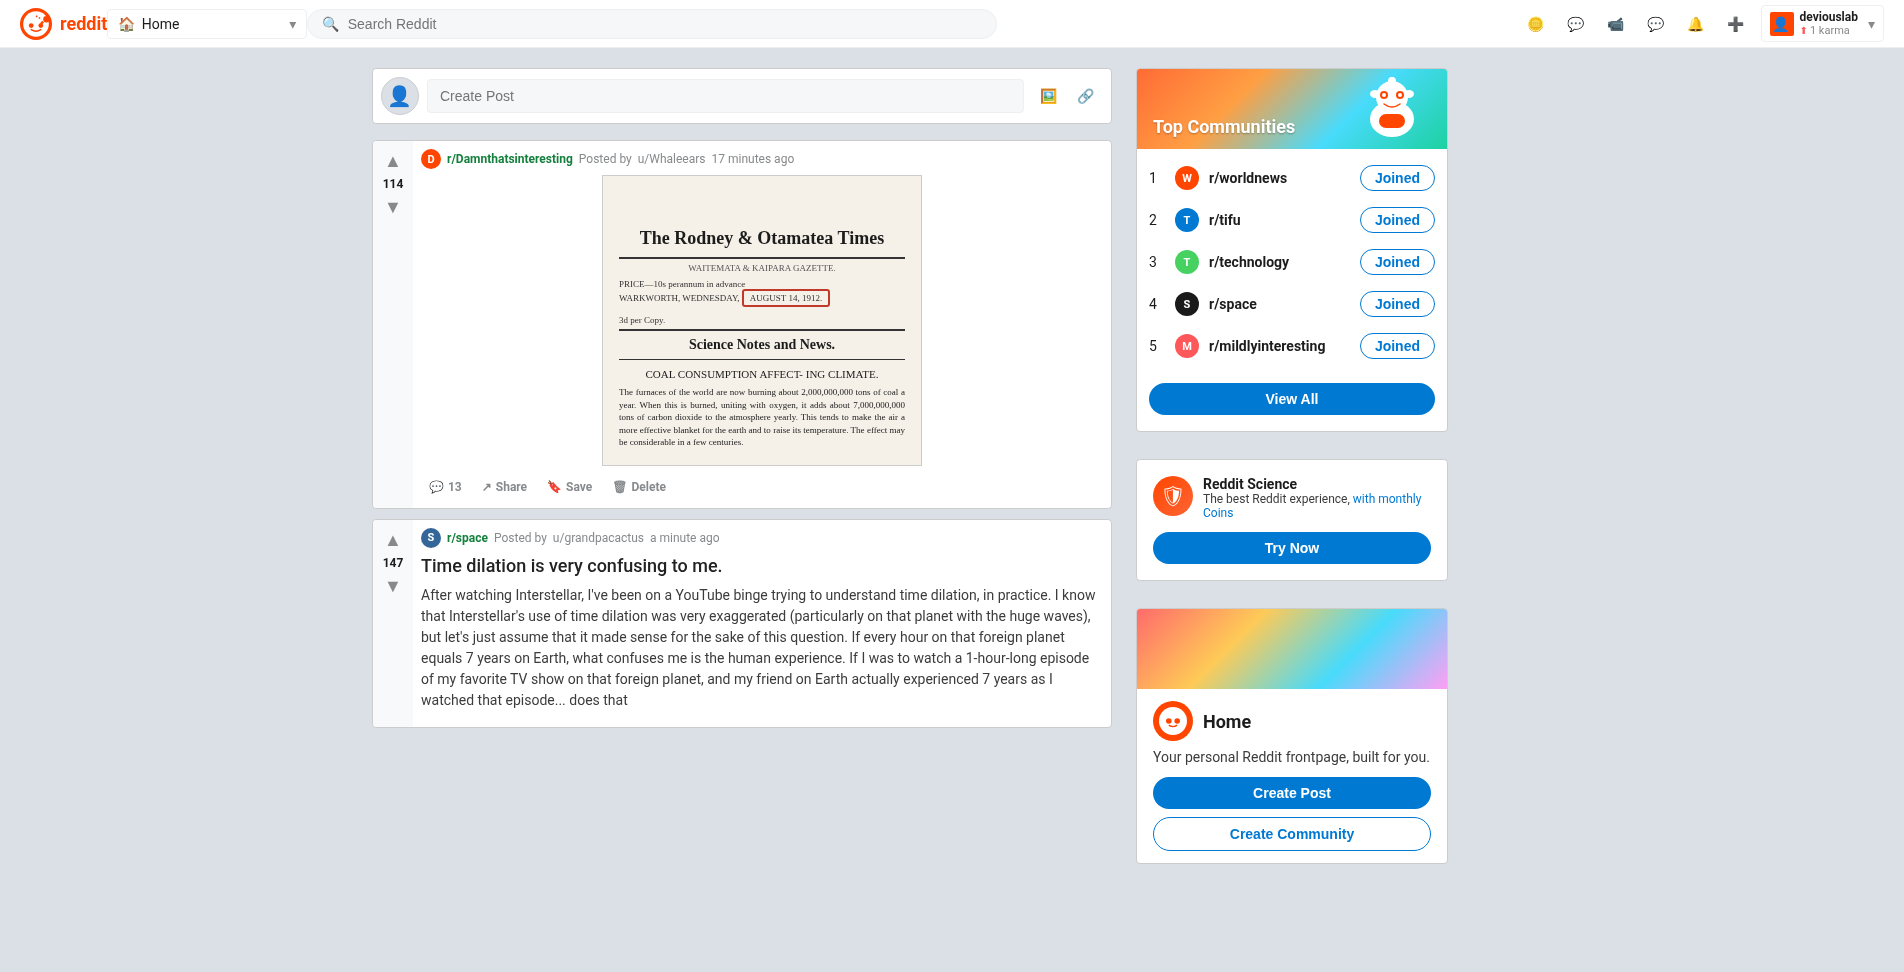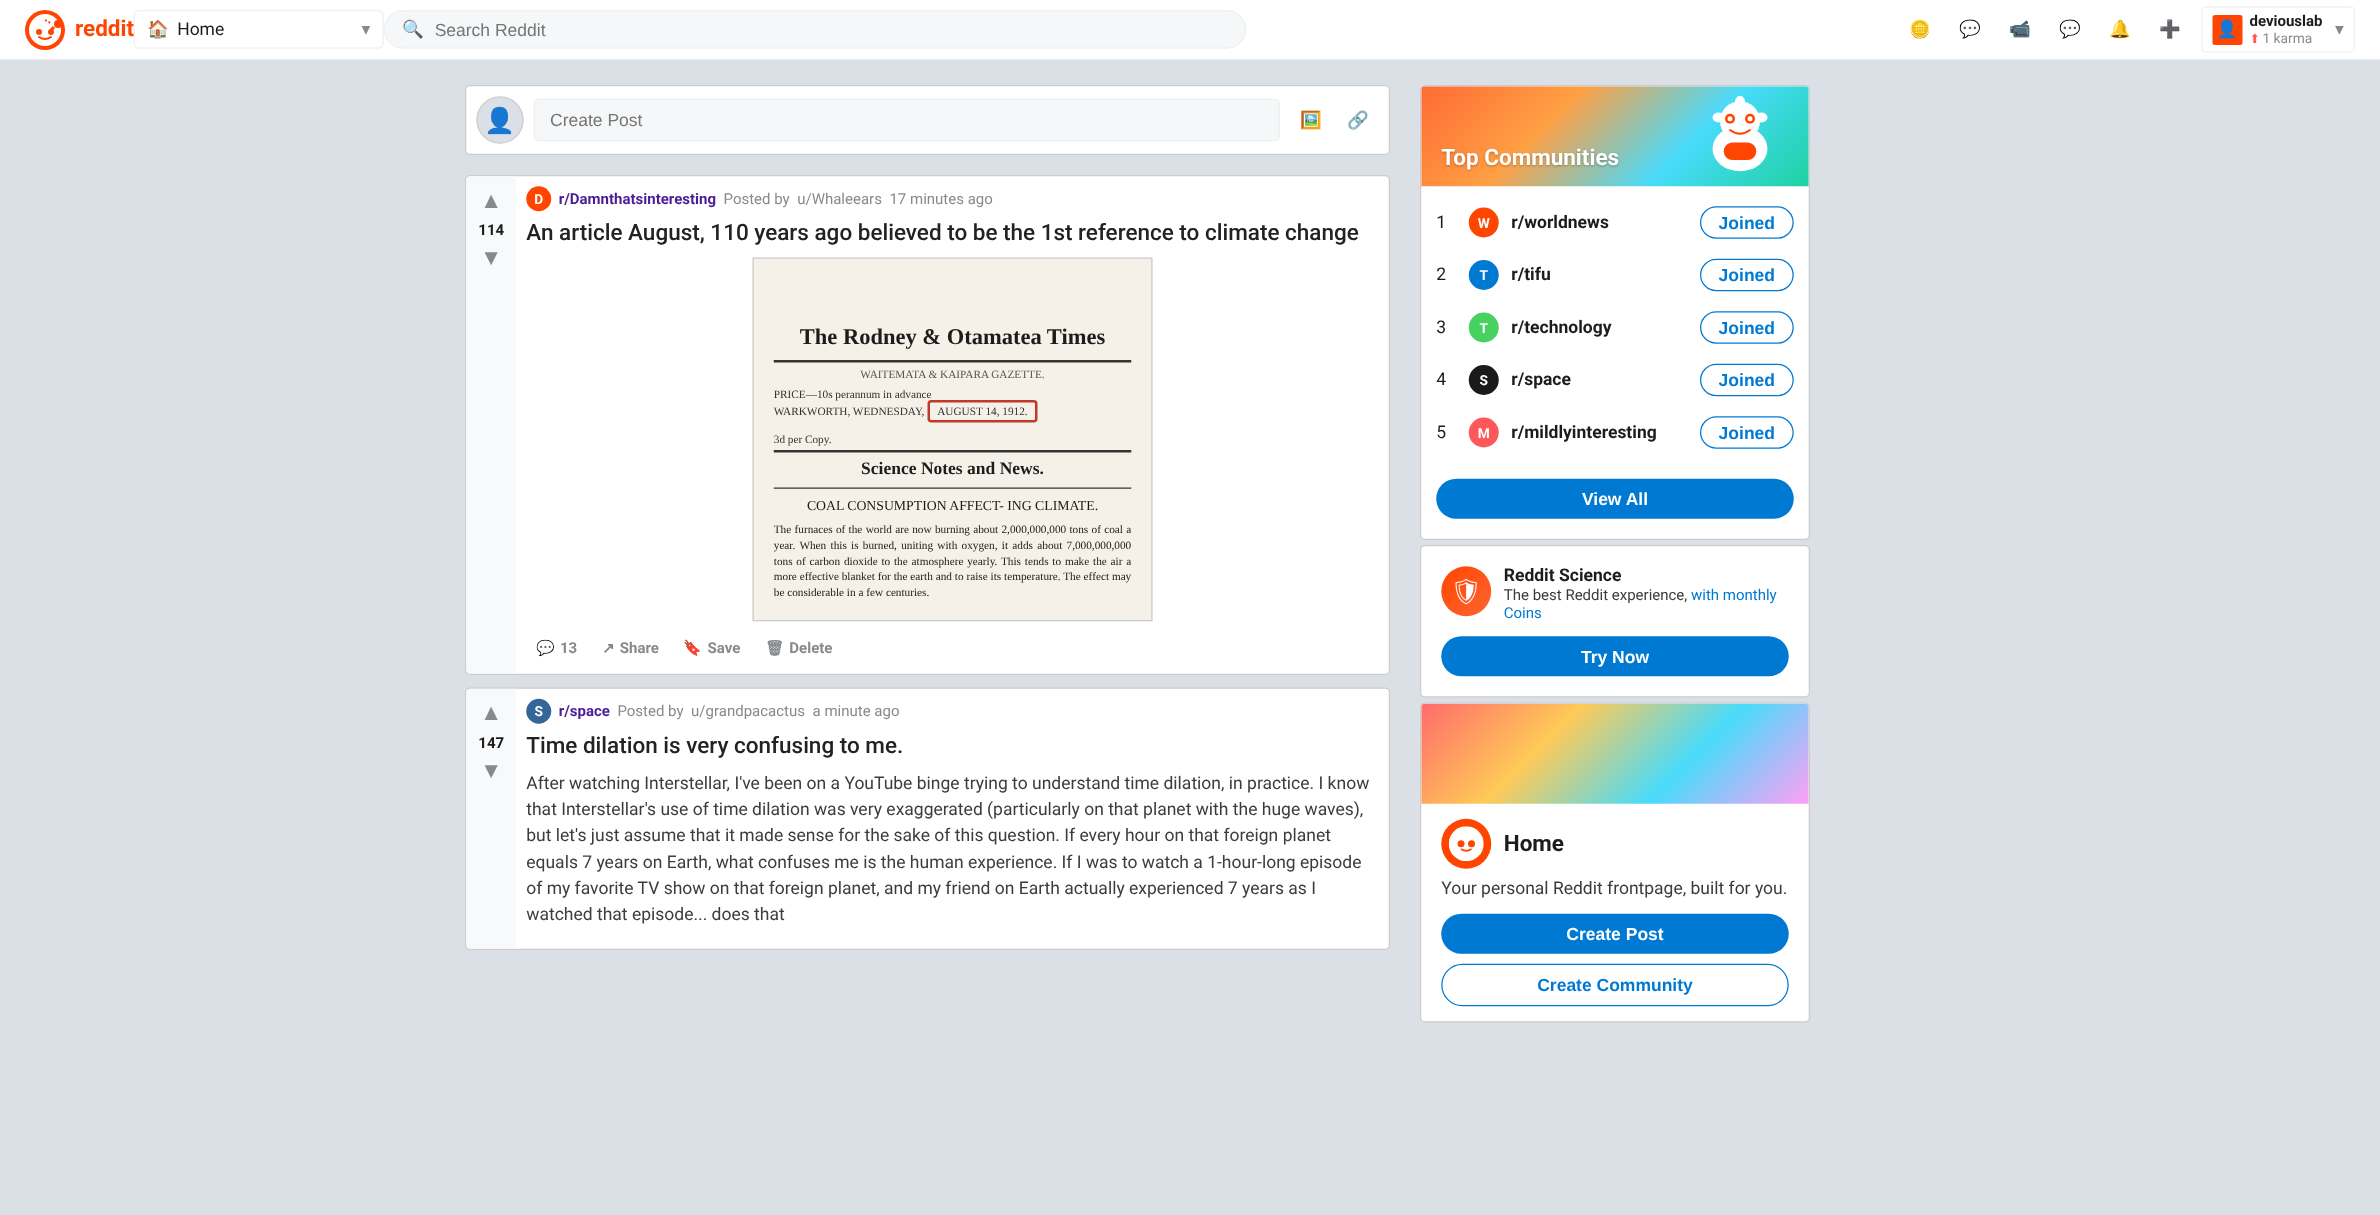--- a/index.html
+++ b/index.html
@@ -60,7 +60,7 @@
     .sub-icon { width: 20px; height: 20px; border-radius: 50%; display: flex; align-items: center; justify-content: center; font-size: 11px; font-weight: bold; color: white; flex-shrink: 0; }
 
     
-    .sidebar-widget { background: #fff; border: 1px solid #ccc; border-radius: 4px; margin-bottom: 4px; overflow: hidden; }
+    .sidebar-widget { background: #fff; border: 1px solid #ccc; border-radius: 4px; margin-bottom: 27px; overflow: hidden; }
     .top-communities-banner { width: 100%; height: 80px; background: linear-gradient(135deg, #ff6b35, #ff9f43, #48dbfb, #1dd1a1); display: flex; align-items: flex-end; padding: 12px 16px; position: relative; }
     .top-communities-banner-img { position: absolute; top: 0; right: 20px; bottom: 0; display: flex; align-items: center; }
     .top-communities-title { font-size: 18px; font-weight: 700; color: #fff; text-shadow: 0 1px 2px rgba(0,0,0,0.3); }

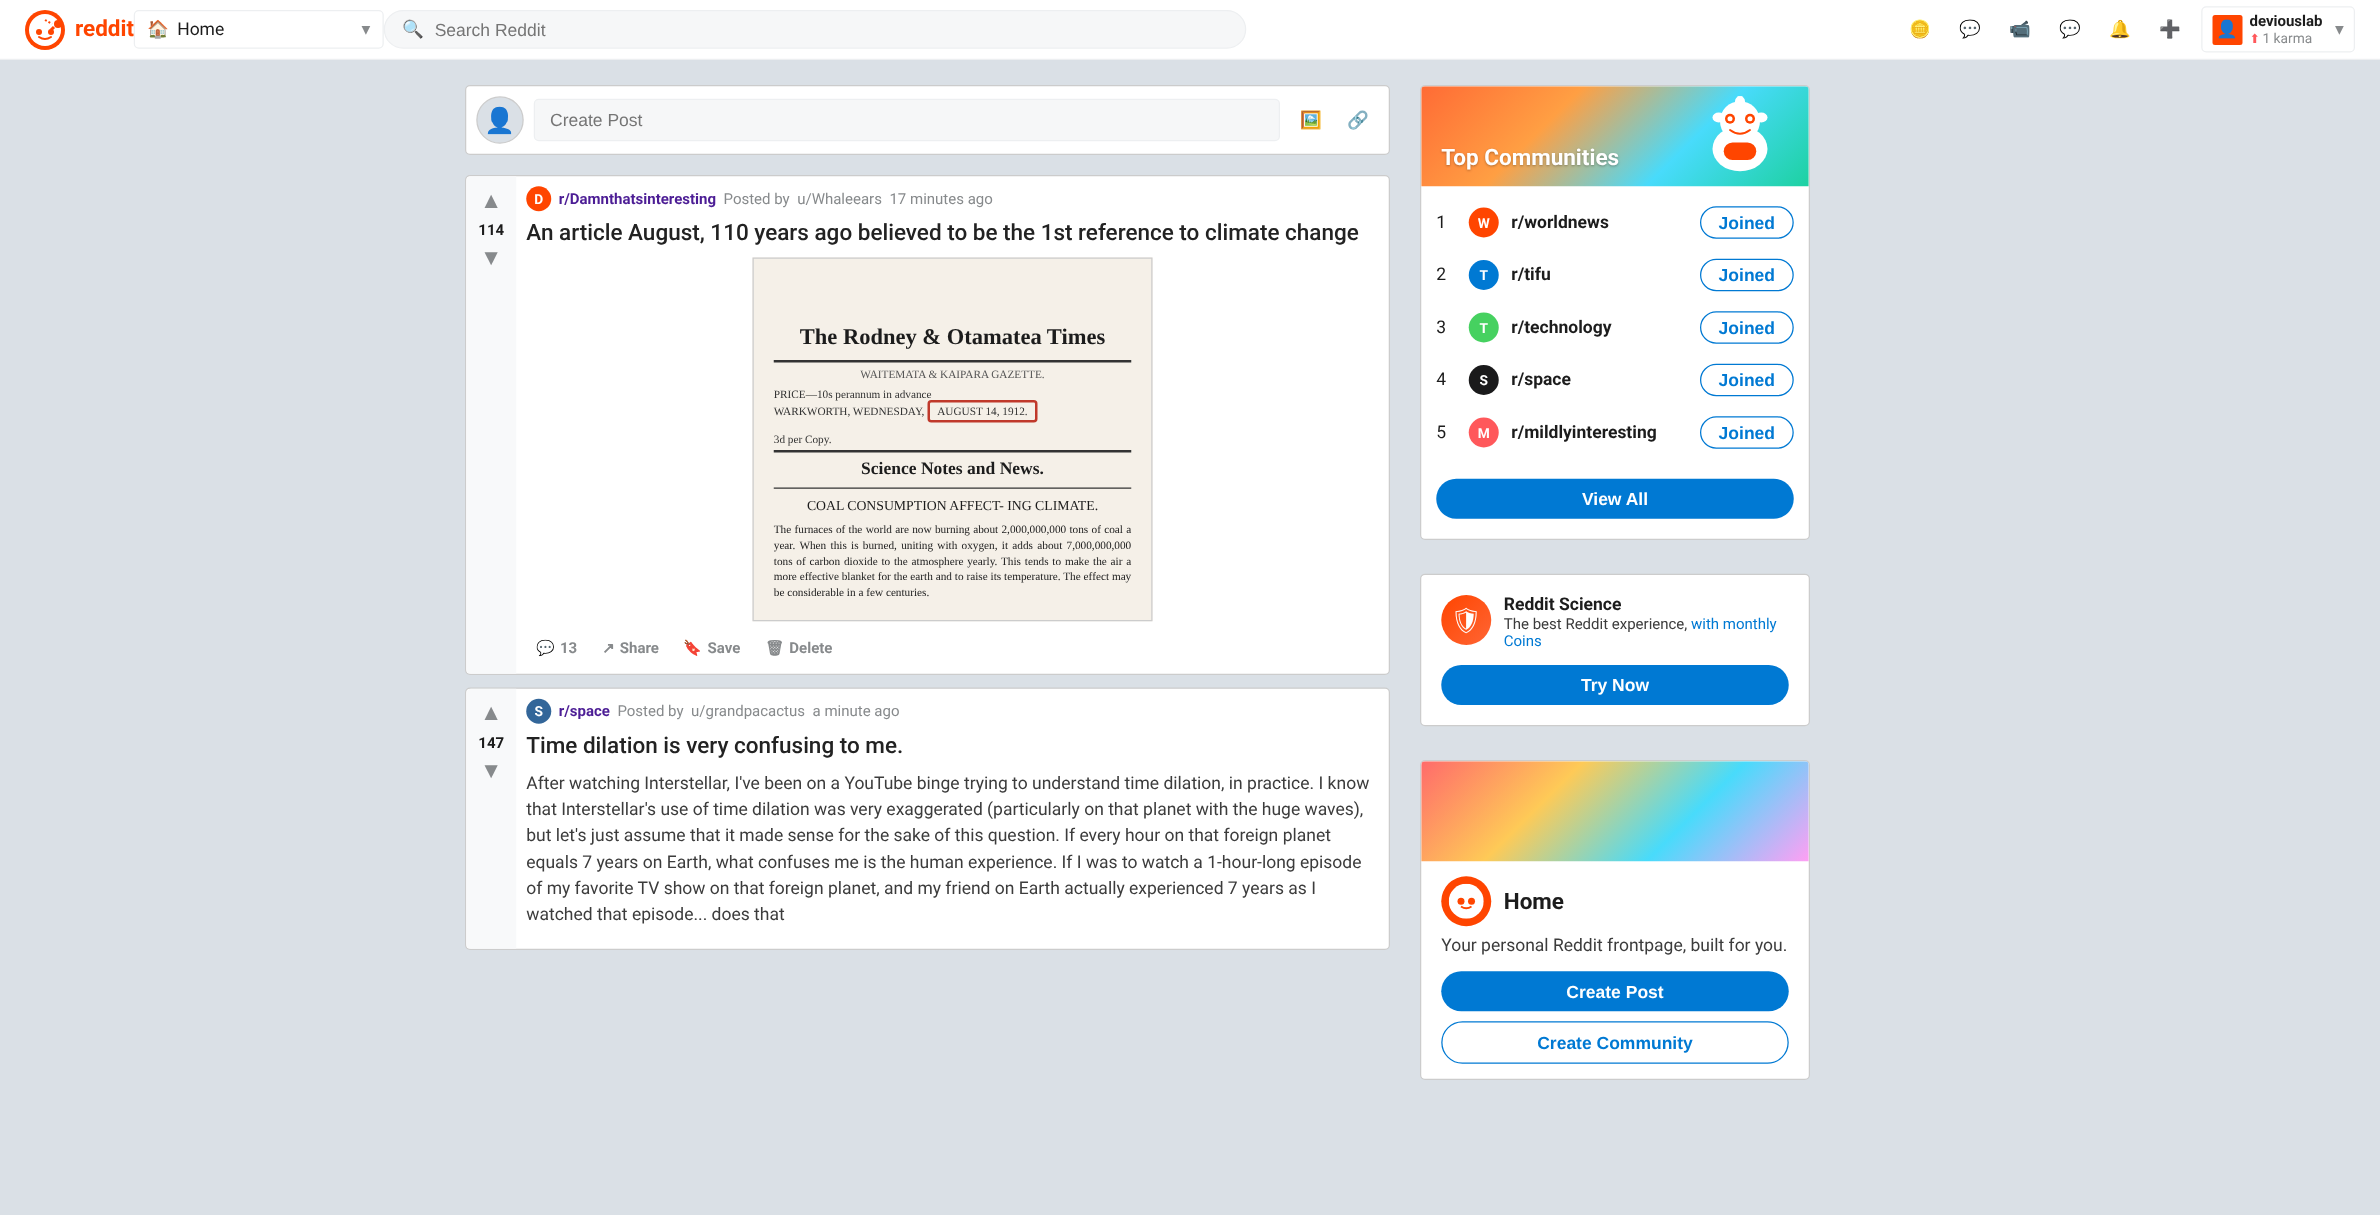--- a/index.html
+++ b/index.html
@@ -39,7 +39,7 @@
     .vote-count { font-size: 12px; font-weight: 700; color: #1c1c1c; }
     .post-content { flex: 1; padding: 8px; }
     .post-meta { display: flex; align-items: center; gap: 6px; font-size: 12px; color: #878a8c; margin-bottom: 6px; flex-wrap: wrap; }
-    .post-subreddit { font-weight: 700; color: #4c1d95; cursor: pointer; }
+    .post-subreddit { font-weight: 700; color: #15803d; cursor: pointer; }
     .post-author { cursor: pointer; }
     .post-title { font-size: 18px; font-weight: 500; color: #222; margin-bottom: 8px; line-height: 1.3; }
     .post-image-container { margin-bottom: 8px; }

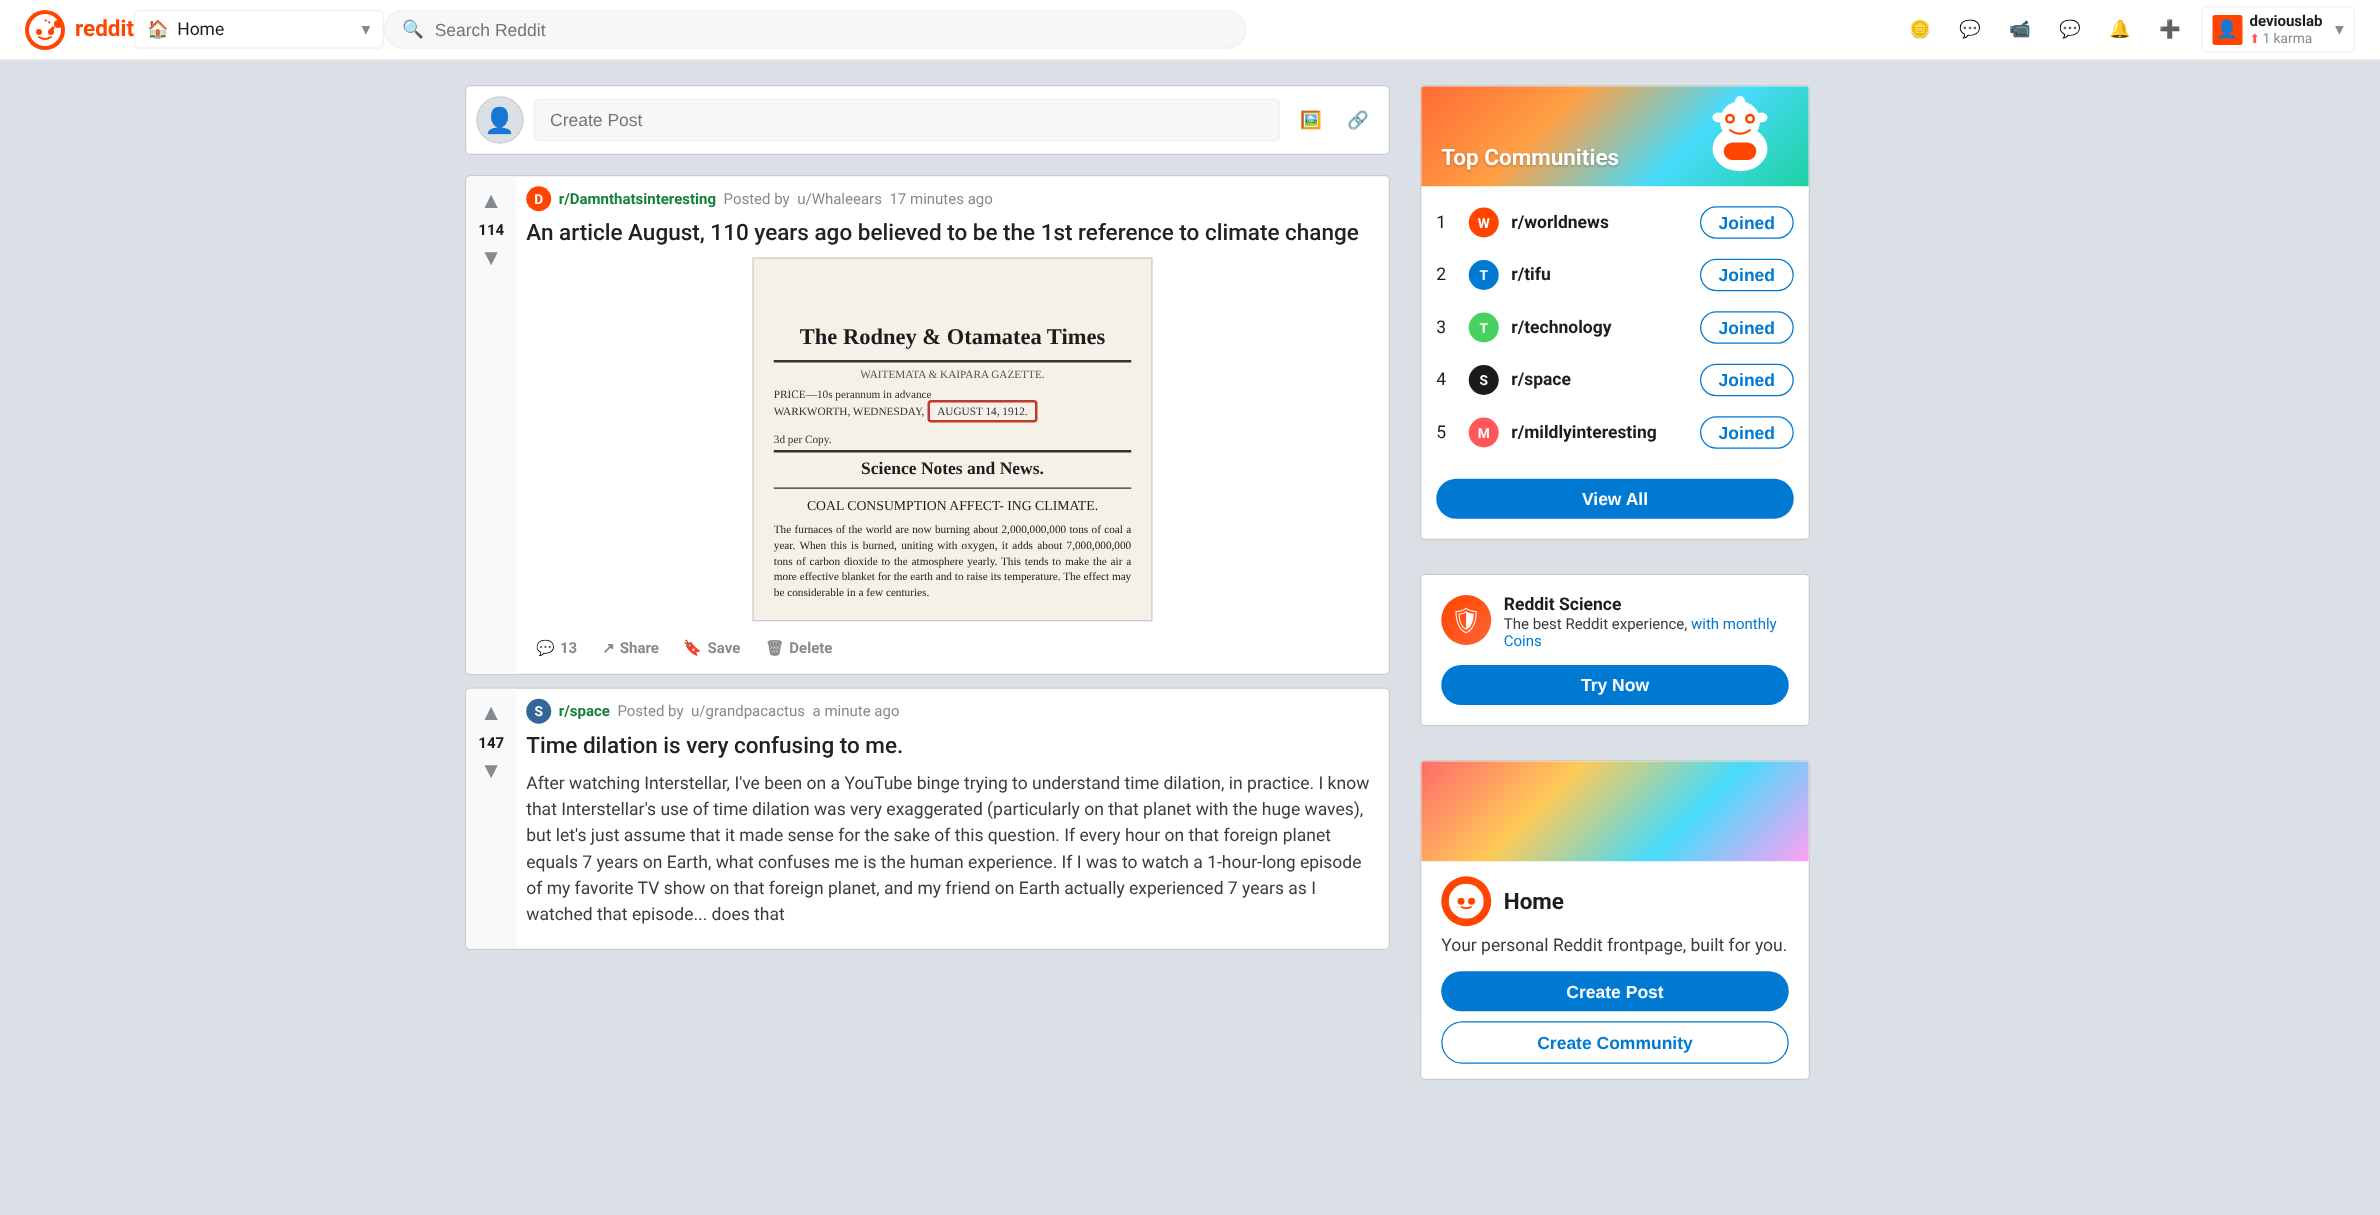--- a/index.html
+++ b/index.html
@@ -174,7 +174,6 @@
           <span class="post-author">u/Whaleears</span>
           <span>17 minutes ago</span>
         </div>
-        <div class="post-title">An article August, 110 years ago believed to be the 1st reference to climate change</div>
         <div class="post-image-container">
           <div class="newspaper-img">
             <div class="newspaper-title">The Rodney &amp; Otamatea Times</div>

